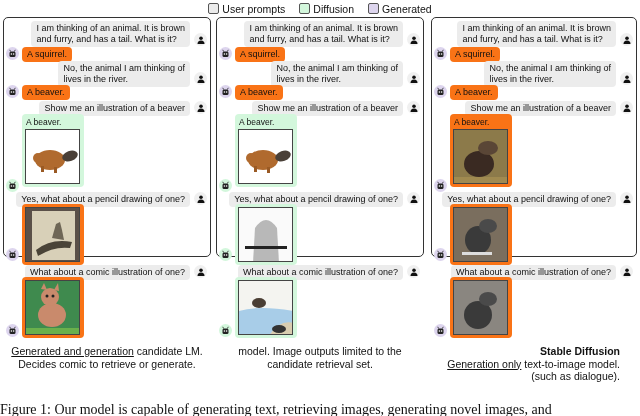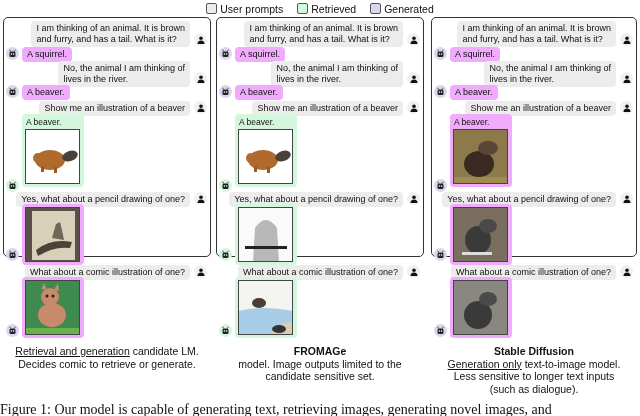--- a/index.html
+++ b/index.html
@@ -44,7 +44,7 @@
   </div>
   <div class="legend-item">
     <span class="swatch" style="background:#d3f7dc"></span>
-    <span>Retrieved</span>
+    <span>Diffusion</span>
   </div>
   <div class="legend-item">
     <span class="swatch" style="background:#ddd5ee"></span>

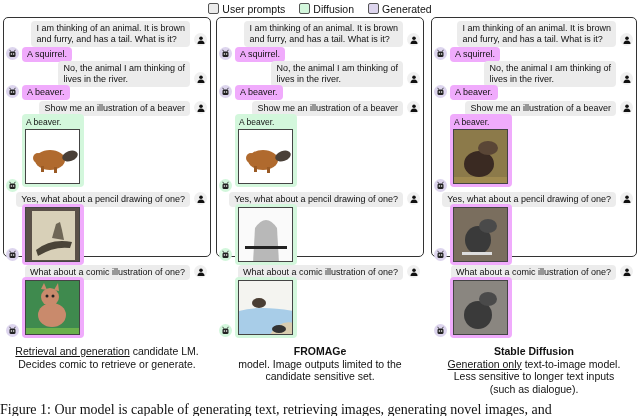--- a/index.html
+++ b/index.html
@@ -18,7 +18,7 @@
   .msg { position: absolute; font-size: 9px; line-height: 11px; }
   .user-bubble { background: #ececec; border-radius: 4px; padding: 2px 5px; right: 20px; }
   .bot-bubble { border-radius: 4px; padding: 2px 5px; left: 18px; }
-  .gen { background: #f0abfc; }
+  .gen { background: #f97316; }
   .ret { background: #d3f7dc; }
   .user-icon { position: absolute; right: 3px; width: 13px; height: 13px; border-radius: 50%; background: #f0f0f0; display: flex; align-items: center; justify-content: center; }
   .bot-icon { position: absolute; left: 2px; width: 13px; height: 13px; border-radius: 50%; display: flex; align-items: center; justify-content: center; }

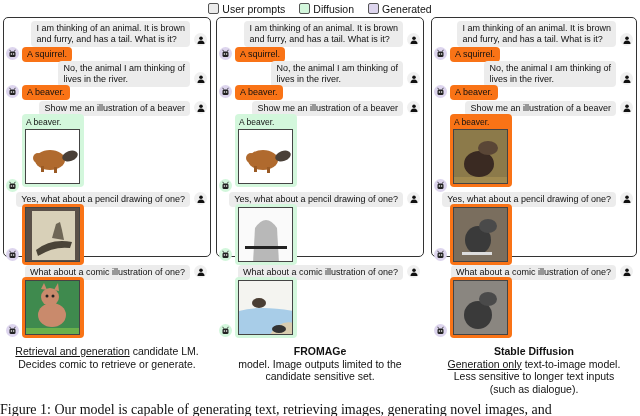--- a/index.html
+++ b/index.html
@@ -444,7 +444,7 @@
 </div>
 
 <div class="caption" style="left:3px; width:208px;">
-  <div><u>Retrieval and generation</u><span> candidate LM.</span></div>
+  <div><u>Generated and generation</u><span> candidate LM.</span></div>
   <div>Decides comic to retrieve or generate.</div>
 </div>
 <div class="caption" style="left:216px; width:208px;">

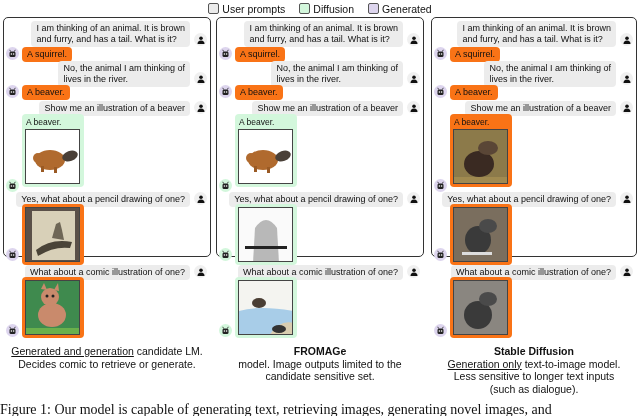--- a/index.html
+++ b/index.html
@@ -448,7 +448,6 @@
   <div>Decides comic to retrieve or generate.</div>
 </div>
 <div class="caption" style="left:216px; width:208px;">
-  <div class="title">FROMAGe</div>
   <div>model. Image outputs limited to the</div>
   <div>candidate sensitive set.</div>
 </div>

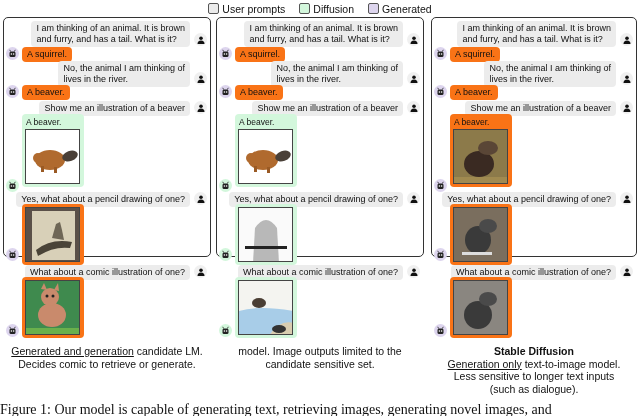--- a/index.html
+++ b/index.html
@@ -451,7 +451,7 @@
   <div>model. Image outputs limited to the</div>
   <div>candidate sensitive set.</div>
 </div>
-<div class="caption" style="left:431px; width:206px;">
+<div class="caption" style="left:414px; width:206px;text-align:right;">
   <div class="title">Stable Diffusion</div>
   <div><u>Generation only</u><span> text-to-image model.</span></div>
   <div>Less sensitive to longer text inputs</div>

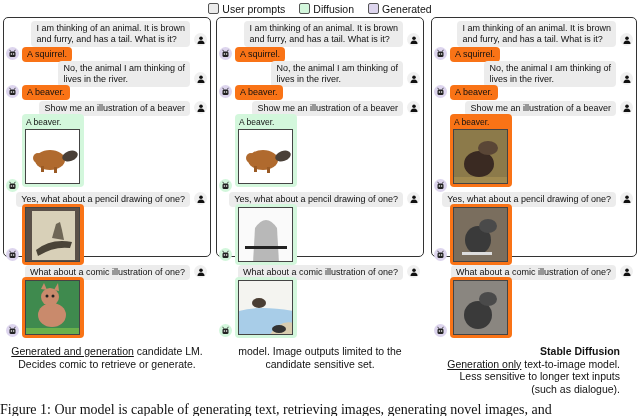--- a/index.html
+++ b/index.html
@@ -449,7 +449,7 @@
 </div>
 <div class="caption" style="left:216px; width:208px;">
   <div>model. Image outputs limited to the</div>
-  <div>candidate sensitive set.</div>
+  <div>candidate retrieval set.</div>
 </div>
 <div class="caption" style="left:414px; width:206px;text-align:right;">
   <div class="title">Stable Diffusion</div>

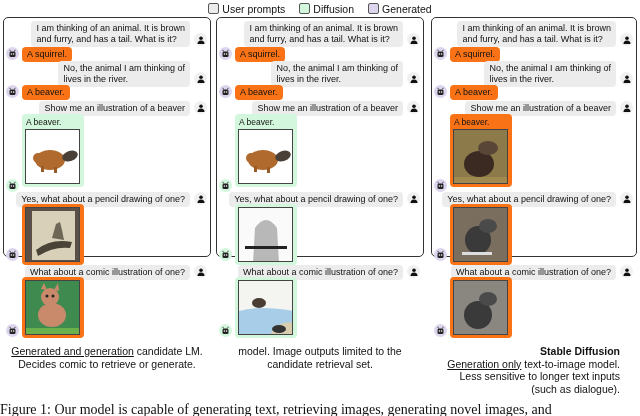--- a/index.html
+++ b/index.html
@@ -454,7 +454,6 @@
 <div class="caption" style="left:414px; width:206px;text-align:right;">
   <div class="title">Stable Diffusion</div>
   <div><u>Generation only</u><span> text-to-image model.</span></div>
-  <div>Less sensitive to longer text inputs</div>
   <div>(such as dialogue).</div>
 </div>
 

